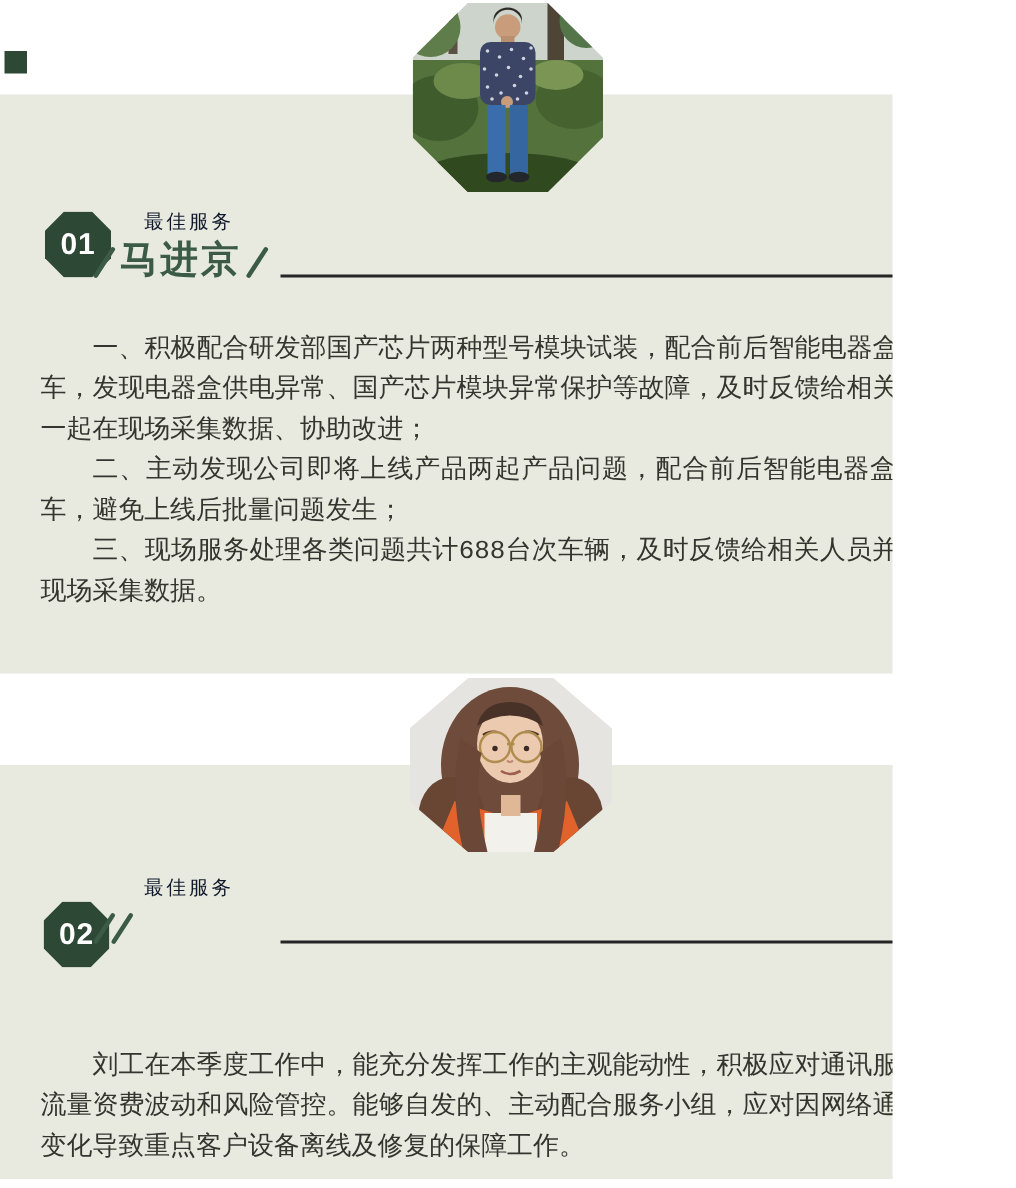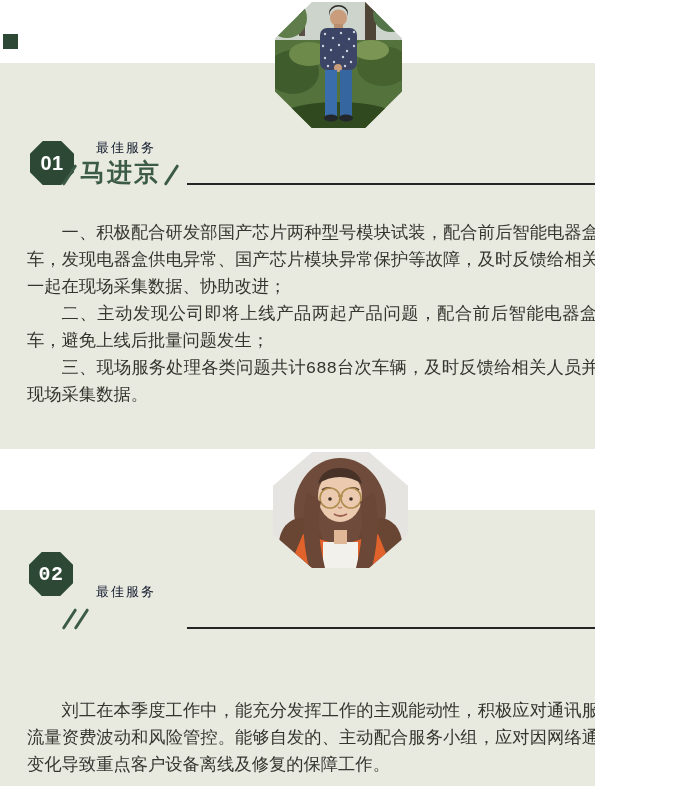--- a/index.html
+++ b/index.html
@@ -23,7 +23,7 @@
     display:flex;align-items:center;justify-content:center;
     font-weight:bold;font-size:20px;letter-spacing:0.5px;}
   .badge.b1{left:30px;top:141px;}
-  .badge.b2{left:29px;top:552px;font-family:Liberation Mono, monospace;}
+  .badge.b2{left:29px;top:601px;}
 
   .award-label{position:absolute;left:96px;font-size:13px;letter-spacing:2px;color:#0f172a;}
   .award-label.l1{top:139px;}

